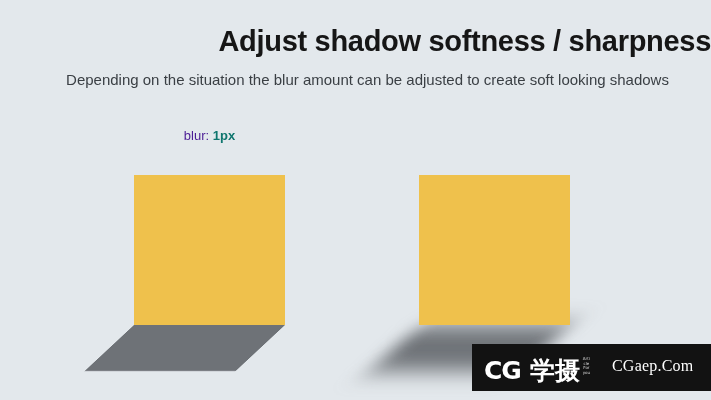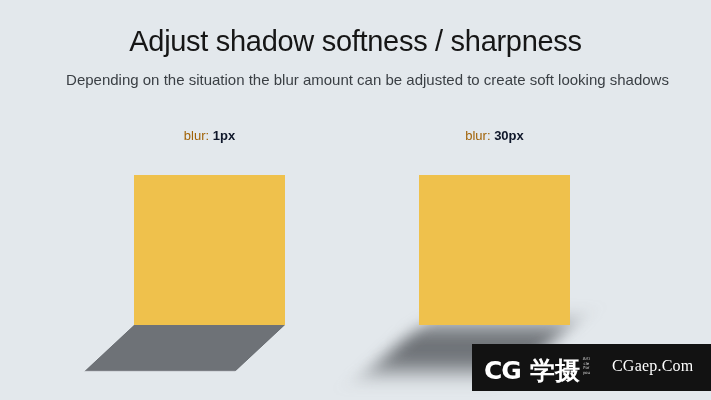--- a/index.html
+++ b/index.html
@@ -28,9 +28,9 @@
     left: 0;
     top: 23px;
     width: 711px;
-    text-align: center;
+    text-align: right;
     font-size: 29px;
-    font-weight: normal;
+    font-weight: bold;
     letter-spacing: -0.3px;
     color: #161616;
     line-height: 36px;

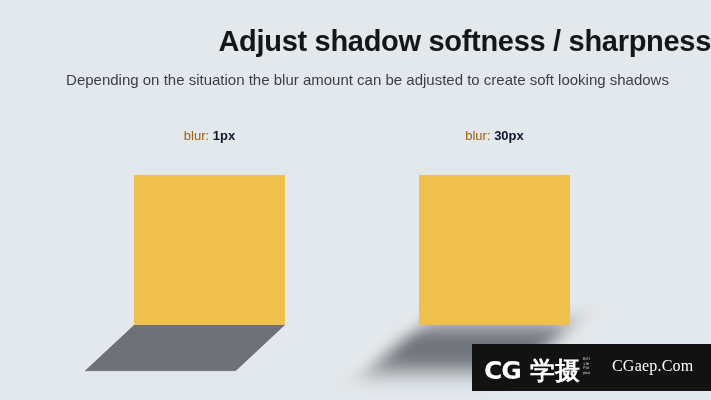--- a/index.html
+++ b/index.html
@@ -60,7 +60,7 @@
   }
   .demo-label .lbl-key {
     font-weight: normal;
-    color: #a16207;
+    color: #4c1d95;
   }
   .demo-label .lbl-val {
     font-weight: bold;

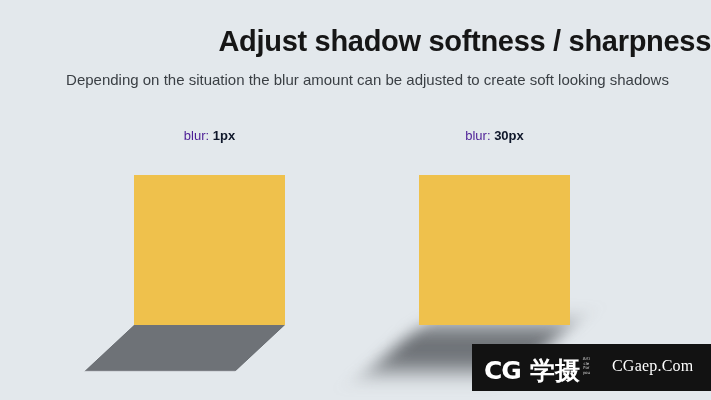--- a/index.html
+++ b/index.html
@@ -64,7 +64,7 @@
   }
   .demo-label .lbl-val {
     font-weight: bold;
-    color: #0f172a;
+    color: #0f766e;
   }
   #label-left  { left: 134px; width: 151px; text-align: center; }
   #label-right { left: 419px; width: 151px; text-align: center; }

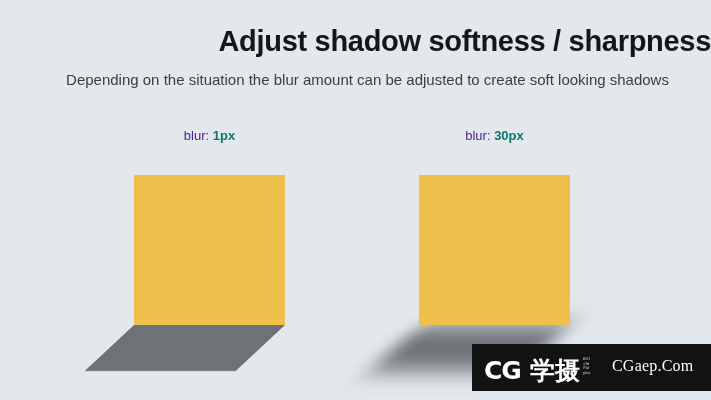--- a/index.html
+++ b/index.html
@@ -182,10 +182,6 @@
     <div class="card"></div>
   </div>
 
-  <div id="label-right" class="demo-label">
-    <span class="lbl-key">blur:</span>
-    <span class="lbl-val">30px</span>
-  </div>
 
   <div id="figure-right" class="demo-figure">
     <div class="cast-shadow soft"></div>

